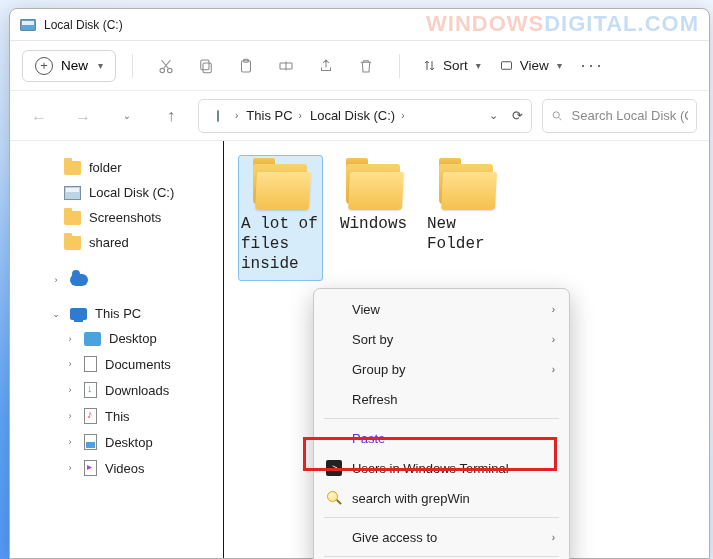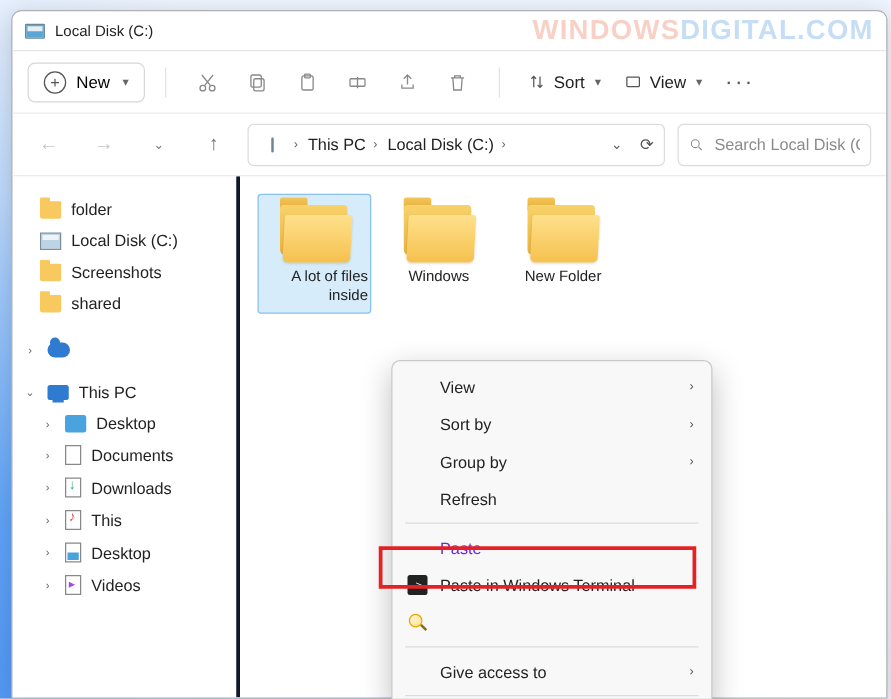--- a/index.html
+++ b/index.html
@@ -35,7 +35,7 @@
   .searchbox svg{width:14px;height:14px;stroke:#8a8a8a;fill:none;stroke-width:1.6;}
   
   .body { flex:1; display:flex; overflow:hidden;}
-  .sidebar { width:182px; border-right:3px solid #0f172a; padding:10px 0 0 0; font-size:13px; color:#222; overflow:hidden;}
+  .sidebar { width:182px; border-right:1px solid #0f172a; padding:10px 0 0 0; font-size:13px; color:#222; overflow:hidden;margin-left:32px;}
   .side-grp{padding:4px 0;}
   .side-item{display:flex;align-items:center;gap:8px;padding:5px 8px 5px 22px;white-space:nowrap;}
   .side-item.lvl0{padding-left:8px;}

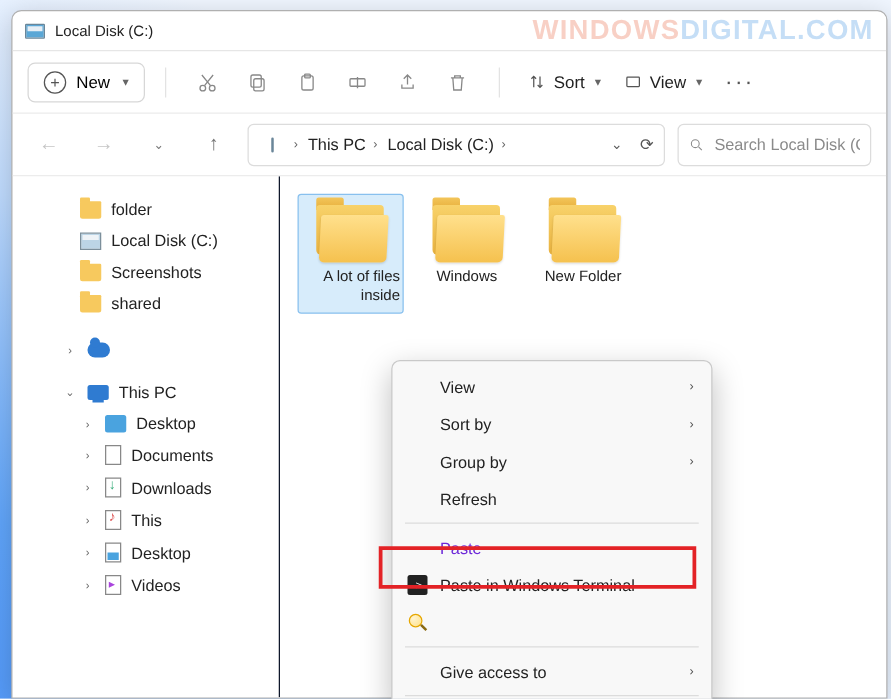--- a/index.html
+++ b/index.html
@@ -68,7 +68,7 @@
   .bigfolder .back{position:absolute;left:3px;top:2px;width:54px;height:40px;background:linear-gradient(#f8d26a,#e9b23f);border-radius:3px 3px 4px 4px;}
   .bigfolder .tab{position:absolute;left:3px;top:-4px;width:22px;height:10px;background:linear-gradient(#f3c559,#e6ad3a);border-radius:2px 2px 0 0;}
   .bigfolder .front{position:absolute;left:6px;top:10px;width:54px;height:38px;background:linear-gradient(#ffe08c,#f5c14e);border-radius:2px 2px 4px 4px;transform:skewX(-3deg);box-shadow:0 1px 2px rgba(0,0,0,.15);}
-  .item-label{font-size:12px;color:#222;text-align:right;line-height:1.25;max-width:96px;}
+  .item-label{font-size:16px;color:#222;text-align:left;line-height:1.25;max-width:96px;font-family:Liberation Mono, monospace;}
   
   .ctx{position:absolute;left:313px;top:288px;width:257px;background:#f8f8f8;border:1px solid #c9c9c9;border-radius:7px;box-shadow:0 8px 24px rgba(0,0,0,.25);padding:5px 0;z-index:30;font-size:13px;color:#222;}
   .ctx-item{display:flex;align-items:center;height:30px;padding:0 14px 0 38px;position:relative;}

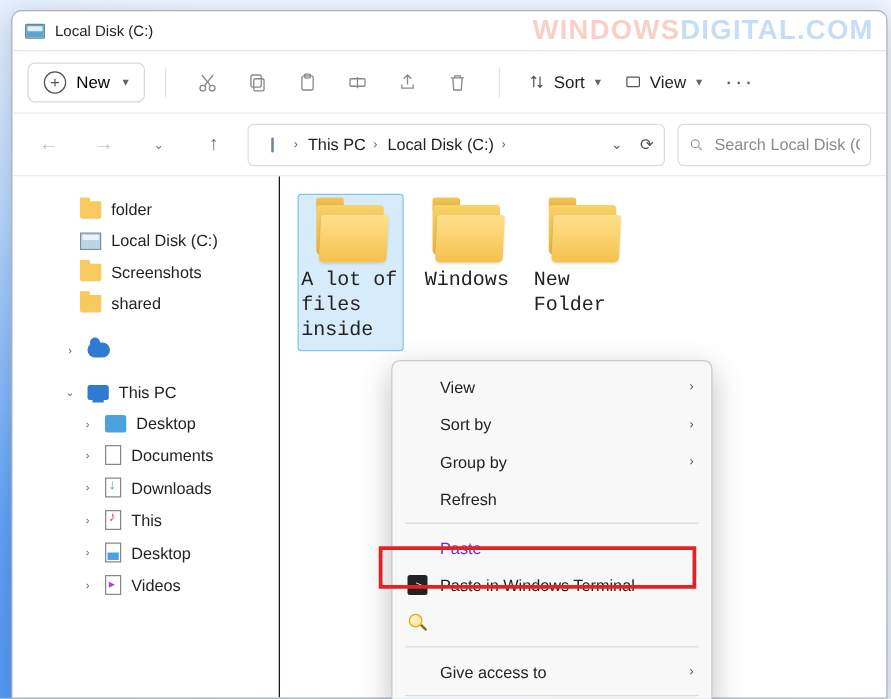--- a/index.html
+++ b/index.html
@@ -306,7 +306,7 @@
     </div>
   <div class="ctx-item">
       <span class="ctx-ic term"></span>
-      <span>Paste in Windows Terminal</span>
+      <span>Users in Windows Terminal</span>
     </div>
   <div class="ctx-item">
       <span class="ctx-ic mag"></span>

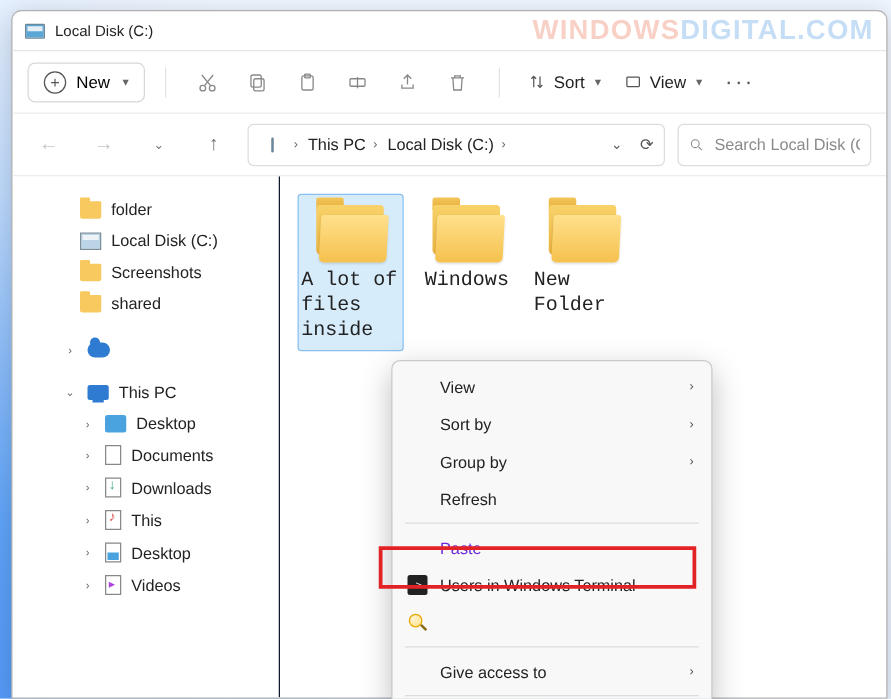--- a/index.html
+++ b/index.html
@@ -310,6 +310,7 @@
     </div>
   <div class="ctx-item">
       <span class="ctx-ic mag"></span>
+      <span>search with grepWin</span>
     </div>
   <div class="ctx-sep"></div>
   <div class="ctx-item">

